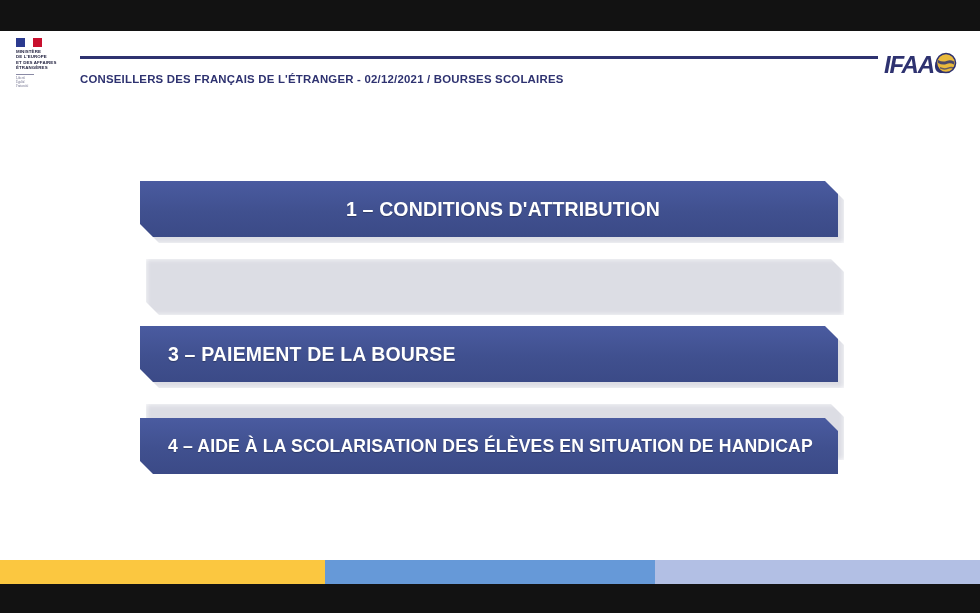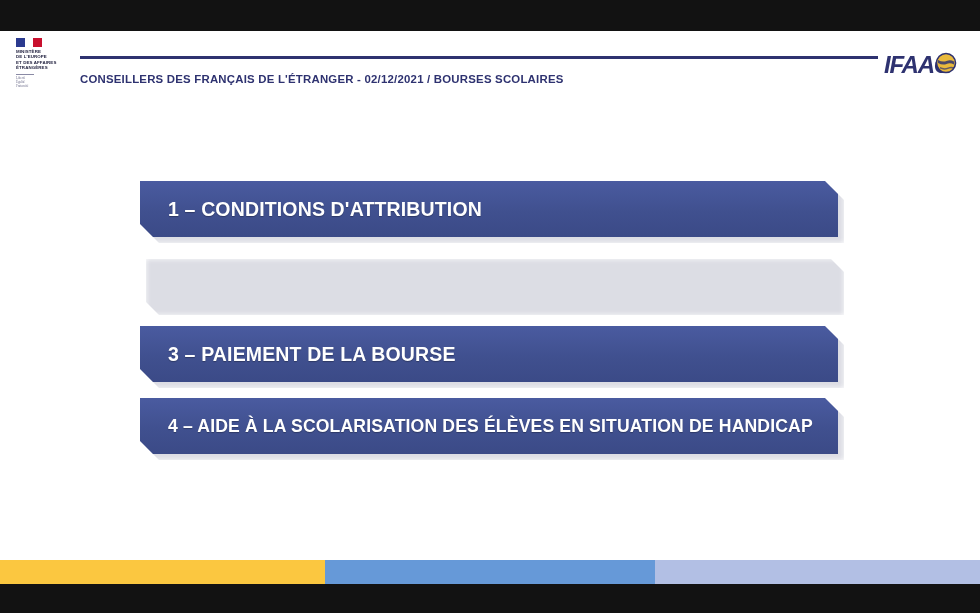--- a/index.html
+++ b/index.html
@@ -219,7 +219,7 @@
     font-size: 17.6px;
   }
 
-  .b1 { top: 150px; }
+  .b1 { top: 150px; justify-content: center; }
   .b2 { top: 222px; }
   .b3 { top: 295px; }
   .b4 { top: 367px; }

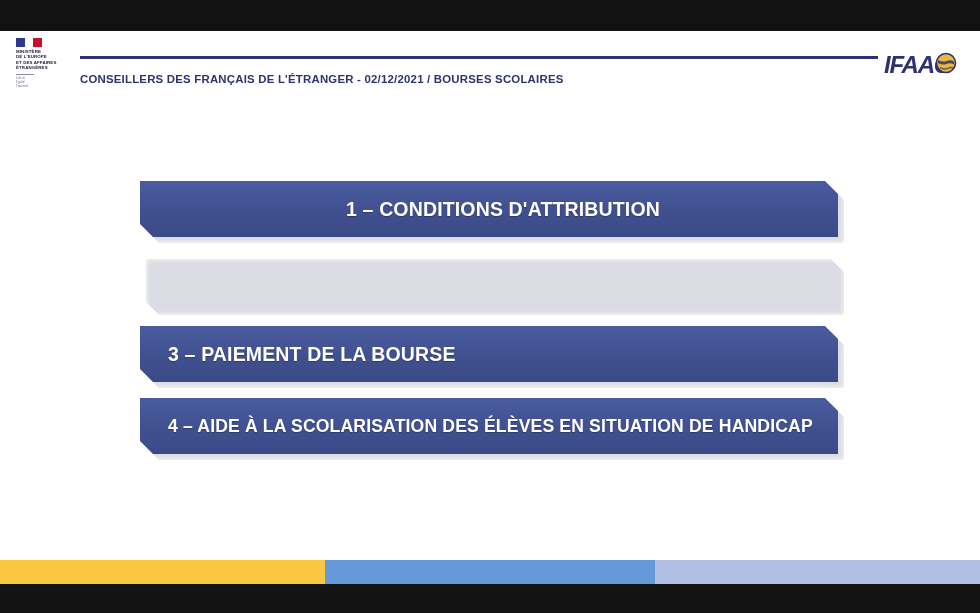--- a/index.html
+++ b/index.html
@@ -222,7 +222,7 @@
   .b1 { top: 150px; justify-content: center; }
   .b2 { top: 222px; }
   .b3 { top: 295px; }
-  .b4 { top: 367px; }
+  .b4 { top: 387px; }
 
   
   .footer-strip {

